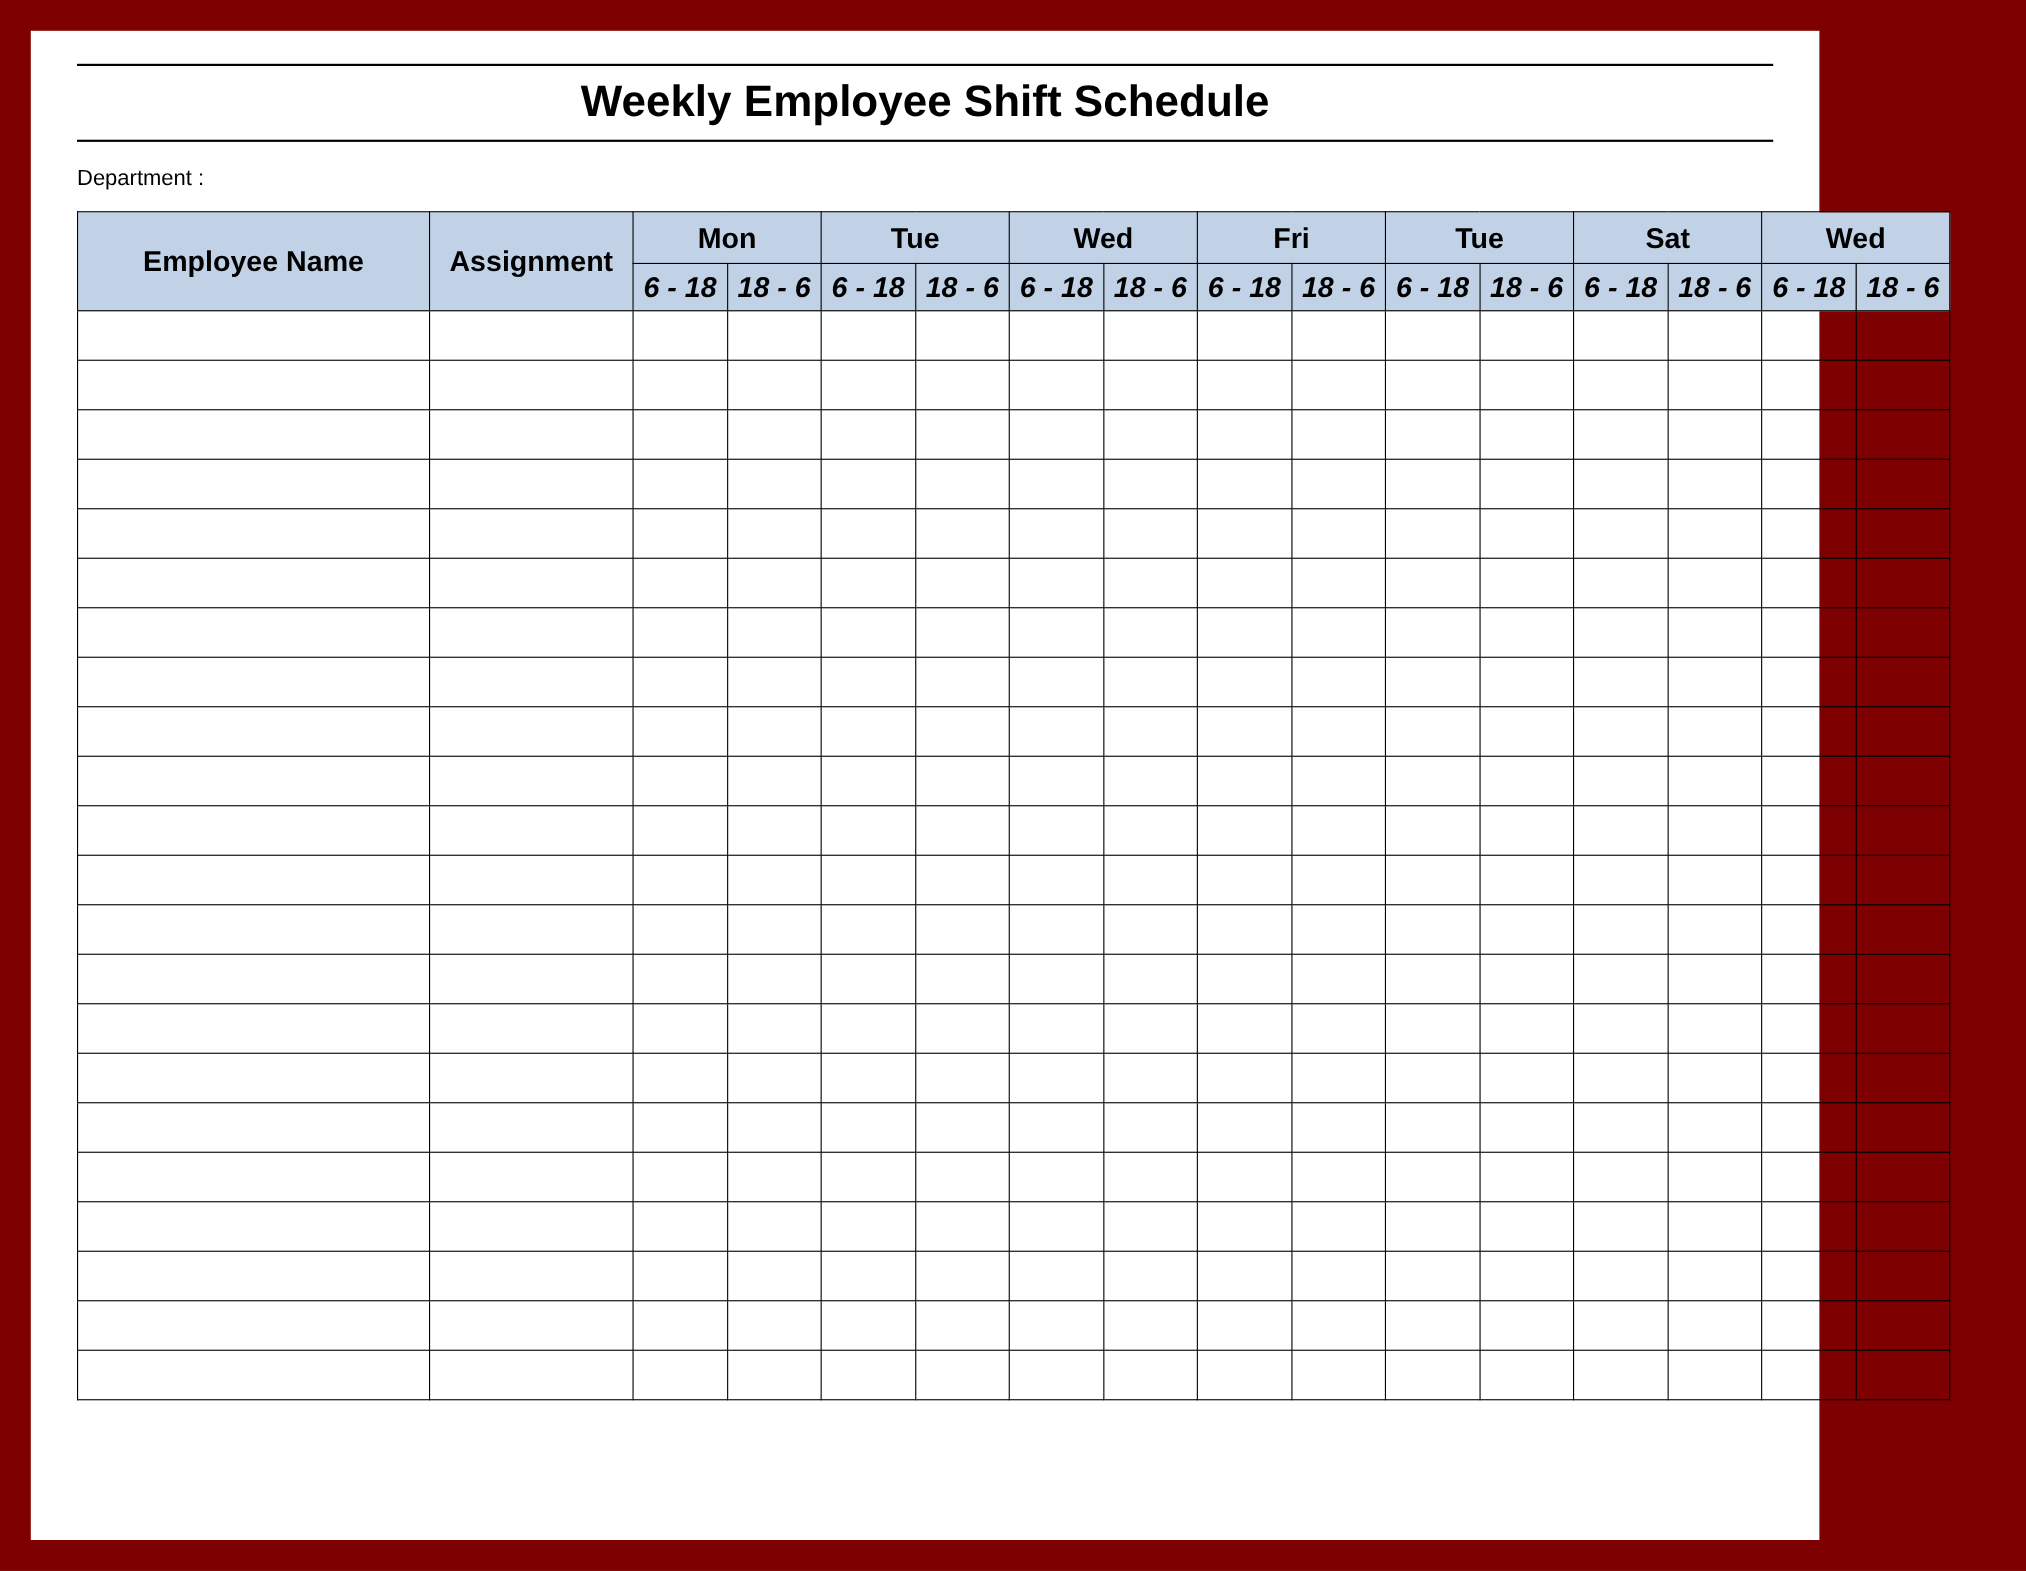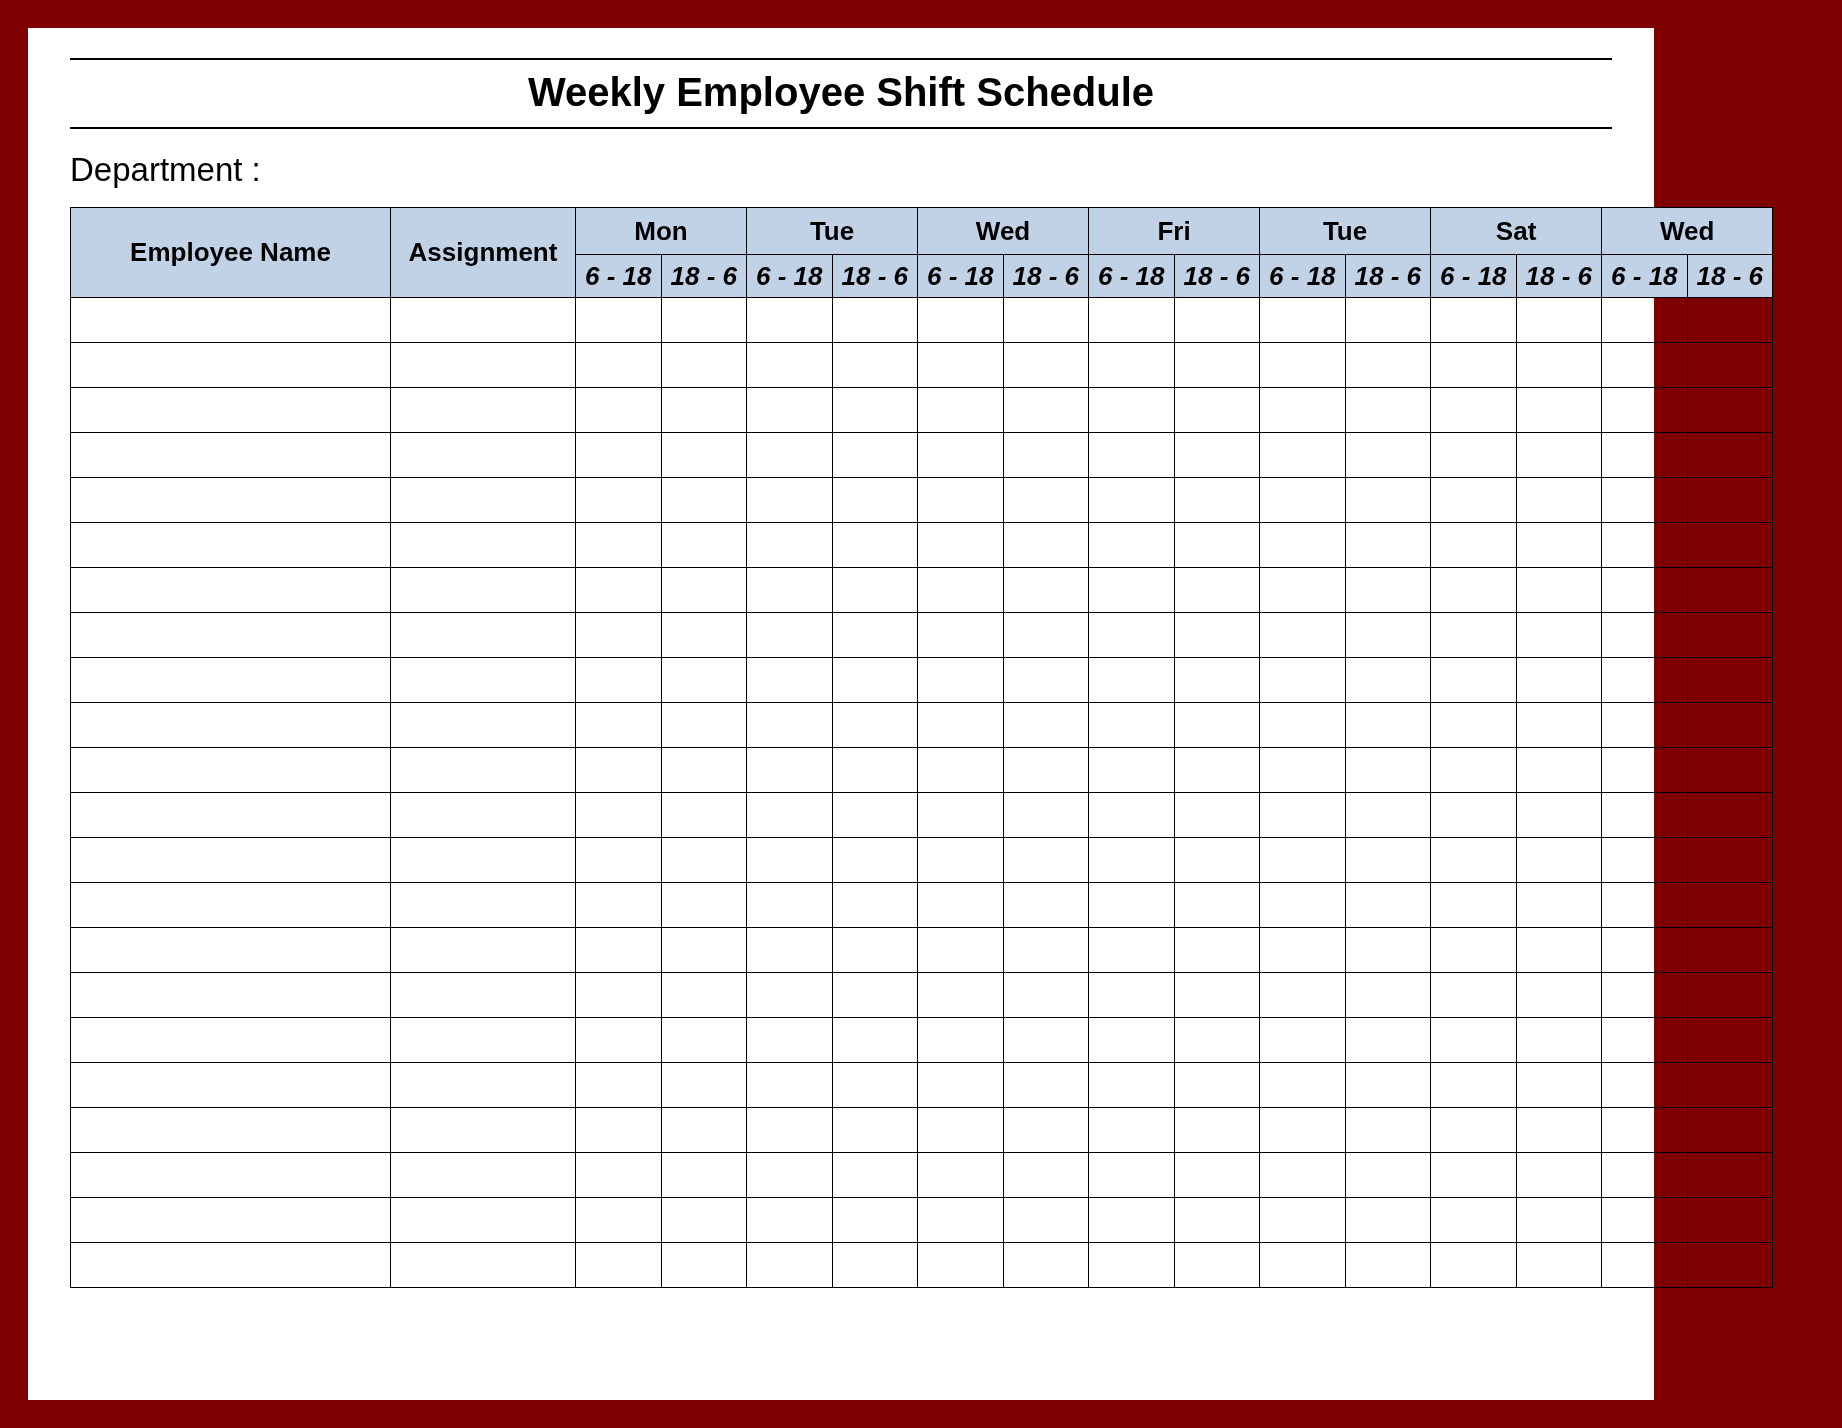--- a/index.html
+++ b/index.html
@@ -30,7 +30,7 @@
   }
   .meta-row {
     display: flex;
-    font-size: 33px;
+    font-size: 20px;
     padding: 22px 0 18px 0;
   }
   .meta-row .dept {

